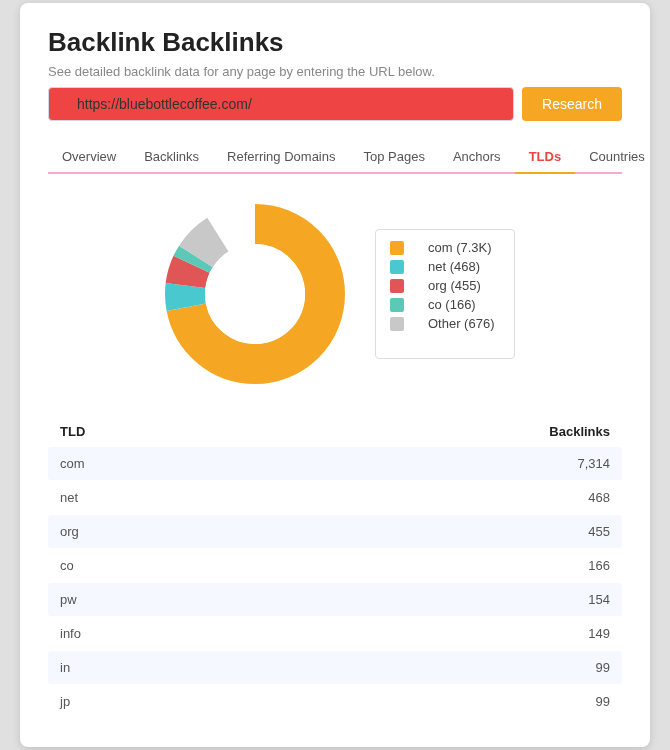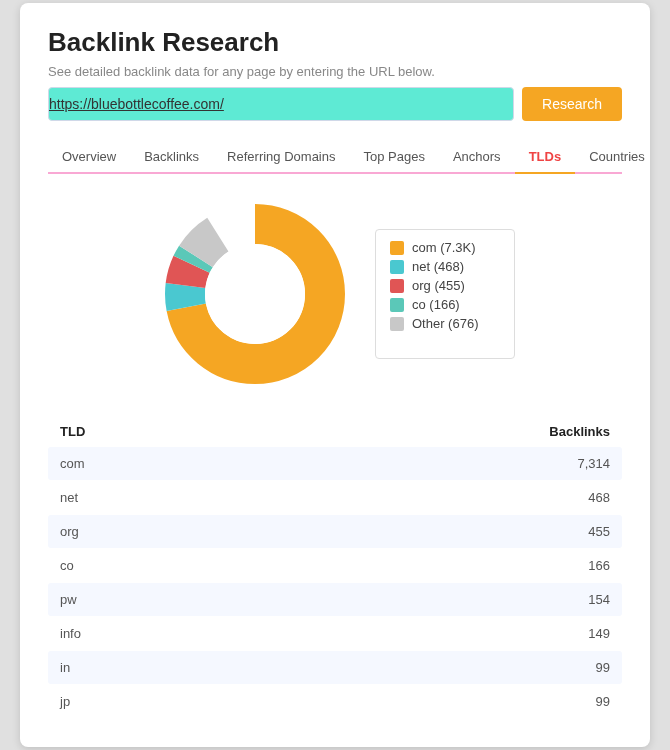--- a/index.html
+++ b/index.html
@@ -140,7 +140,7 @@
 <body>
 
 <div class="card">
-  <div class="page-title">Backlink Research</div>
+  <div class="page-title">Backlink Backlinks</div>
   <div class="page-subtitle">See detailed backlink data for any page by entering the URL below.</div>
 
   <div class="search-row">

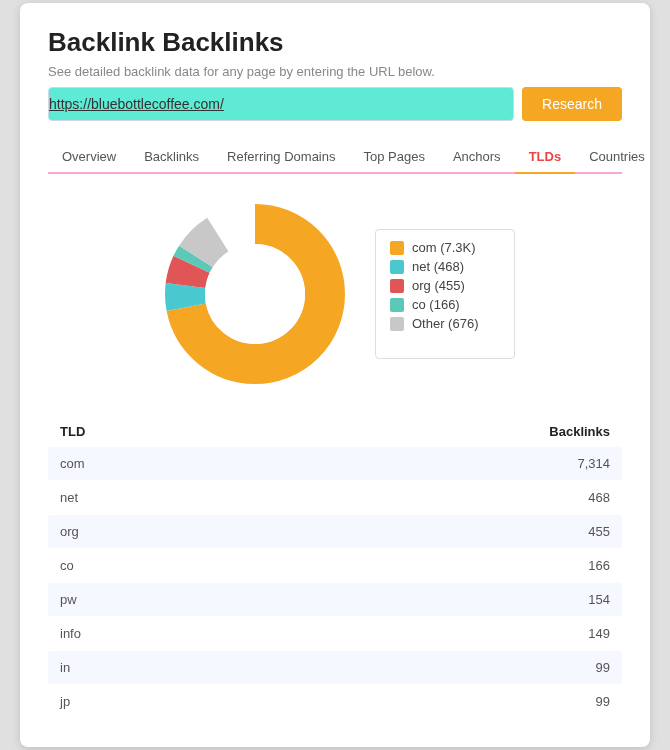--- a/index.html
+++ b/index.html
@@ -38,12 +38,11 @@
       flex: 1;
       border: 1px solid #d0d8e8;
       border-radius: 4px;
-      padding: 8px 0;
+      padding: 8px 28px;
       font-size: 14px;
       color: #333;
-      background: #5eead4;
+      background: #ef4444;
       outline: none;
-      text-decoration: underline;
     }
     .research-btn {
       background: #f5a623;

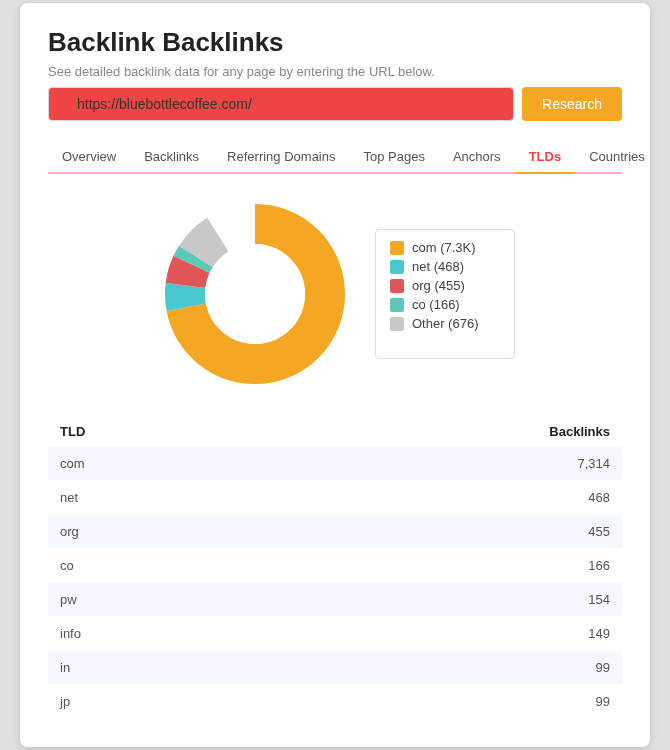--- a/index.html
+++ b/index.html
@@ -98,7 +98,7 @@
     .legend-item {
       display: flex;
       align-items: center;
-      gap: 8px;
+      gap: 24px;
       margin-bottom: 4px;
     }
     .legend-item:last-child { margin-bottom: 17px; }

